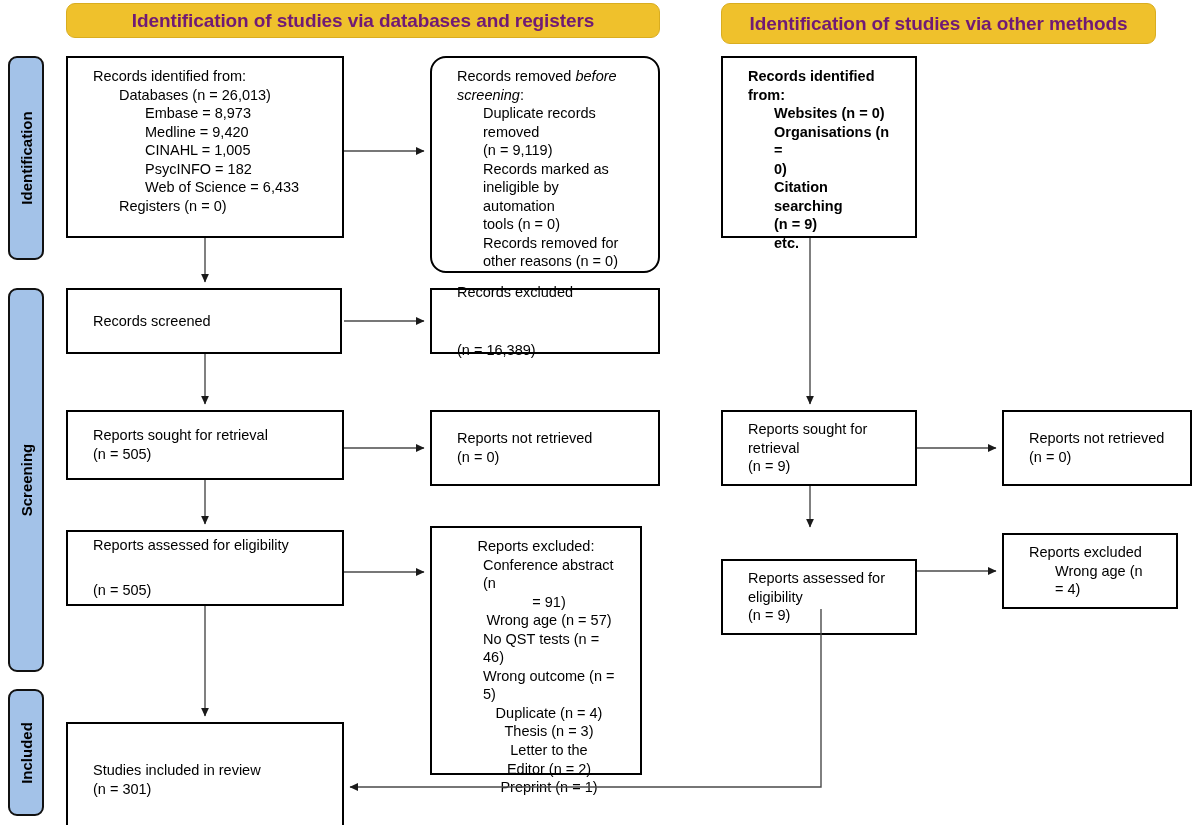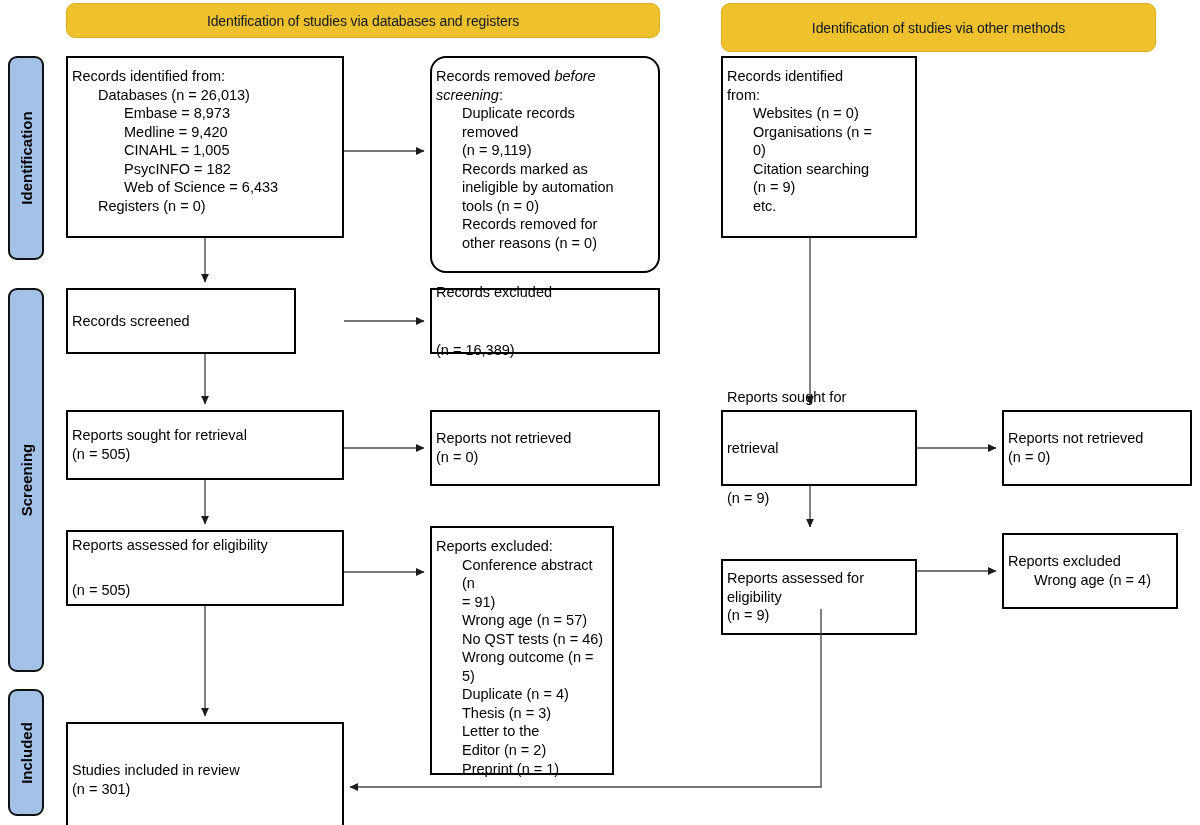--- a/index.html
+++ b/index.html
@@ -24,9 +24,9 @@
     display: flex;
     align-items: center;
     justify-content: center;
-    font-weight: normal;
-    font-size: 14px;
-    color: #0f172a;
+    font-weight: bold;
+    font-size: 19px;
+    color: #701a75;
     letter-spacing: -0.1px;
     box-sizing: border-box;
   }

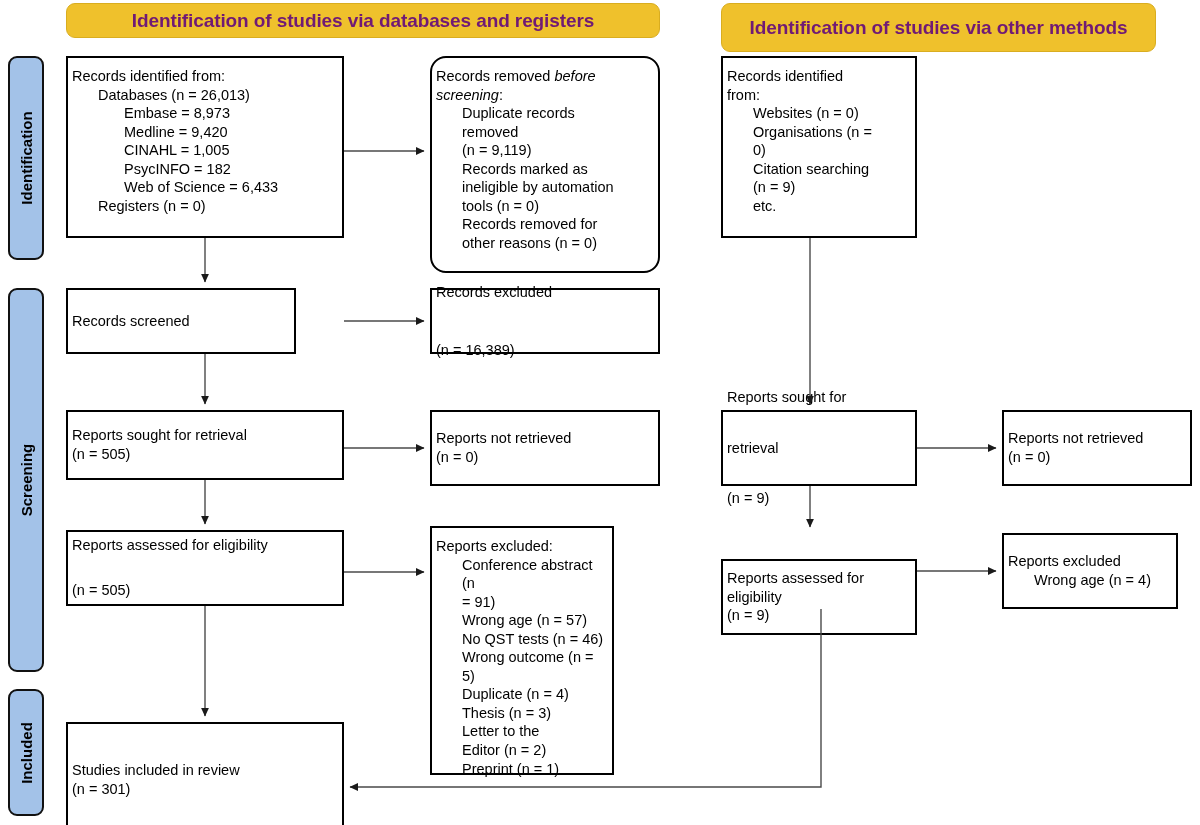--- a/index.html
+++ b/index.html
@@ -86,7 +86,7 @@
   <div class="hdr" style="left:66px; top:3px; width:594px; height:35px;">
     <span>Identification of studies via databases and registers</span>
   </div>
-  <div class="hdr" style="left:721px; top:3px; width:435px; height:49px;">
+  <div class="hdr" style="left:721px; top:3px; width:435px; height:41px;">
     <span>Identification of studies via other methods</span>
   </div>
 

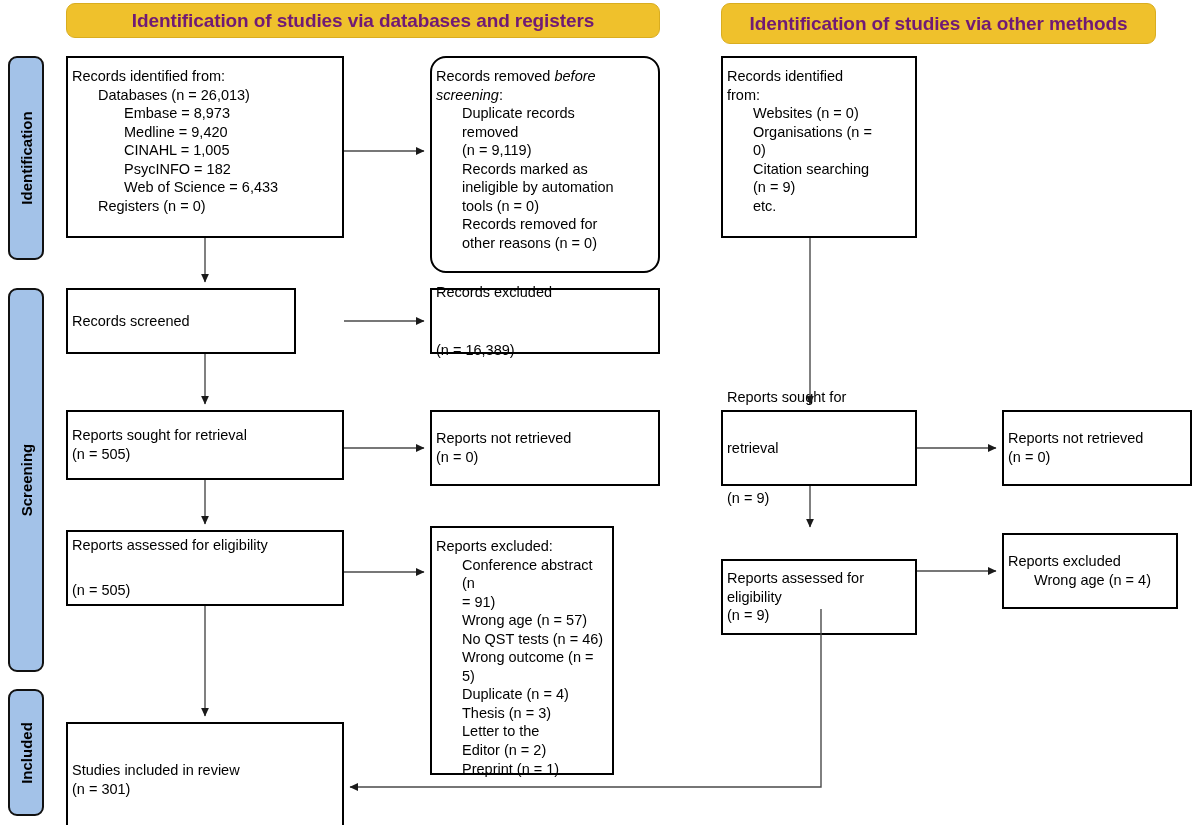--- a/index.html
+++ b/index.html
@@ -58,7 +58,7 @@
     display: flex;
     flex-direction: column;
     justify-content: center;
-    padding: 4px 4px;
+    padding: 4px 25px;
   }
   .box.topalign { justify-content: flex-start; padding-top: 9px; }
   .line {

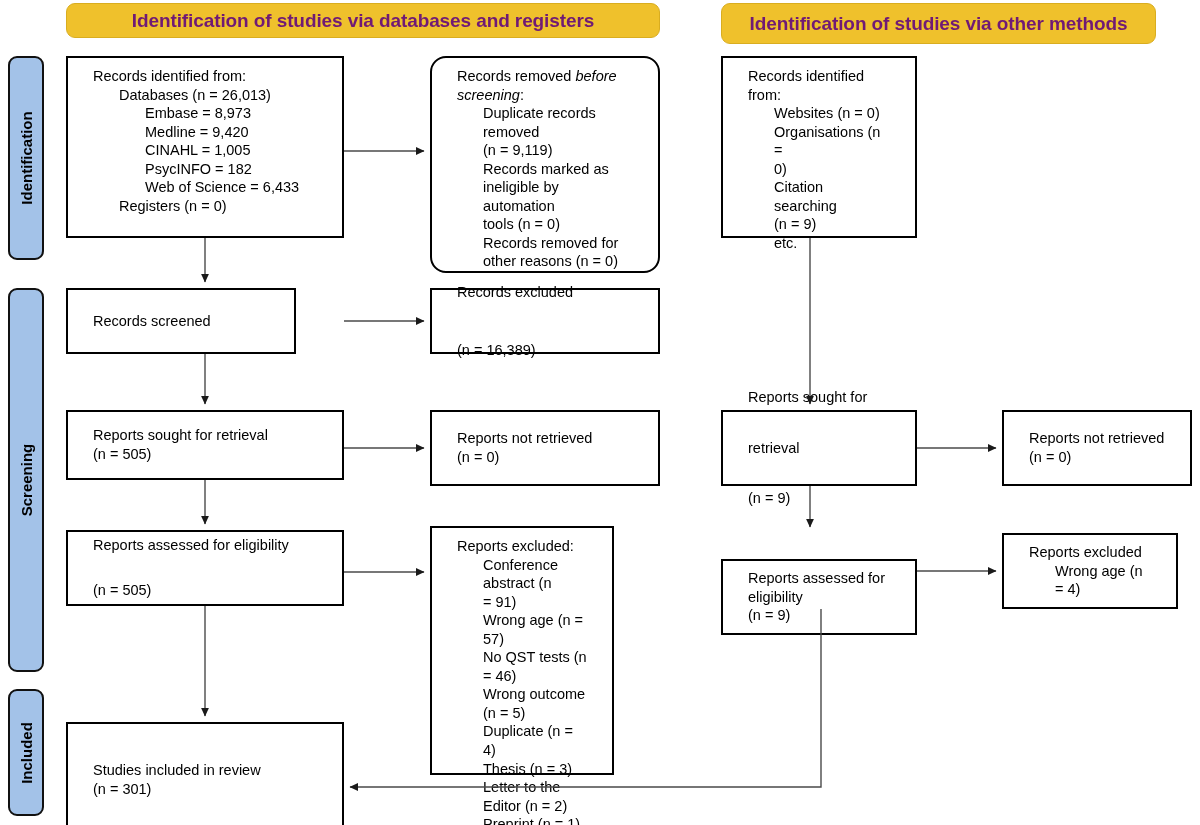--- a/index.html
+++ b/index.html
@@ -167,7 +167,7 @@
       <div class="line">(n = 301)</div>
     </div>
 
-  <div class="box topalign" style="left:721px; top:56px; width:196px; height:182px;">
+  <div class="box topalign" style="left:721px; top:56px; width:196px; height:182px;font-weight:bold;">
       <div class="line">Records identified</div>
       <div class="line">from:</div>
       <div class="line ind1">Websites (n = 0)</div>

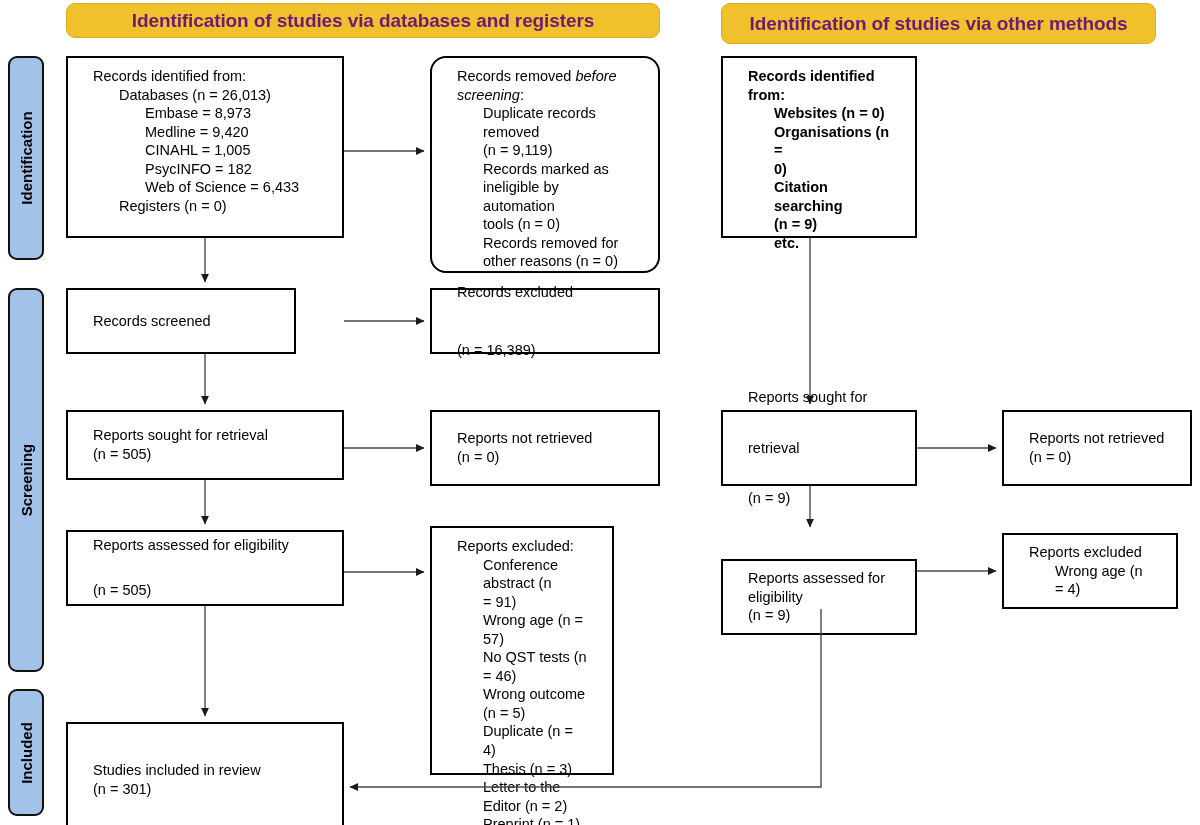--- a/index.html
+++ b/index.html
@@ -124,7 +124,7 @@
       <div class="line ind1">other reasons (n = 0)</div>
     </div>
 
-  <div class="box" style="left:66px; top:288px; width:230px; height:66px;">
+  <div class="box" style="left:66px; top:288px; width:276px; height:66px;">
       <div class="line">Records screened</div>
     </div>
 

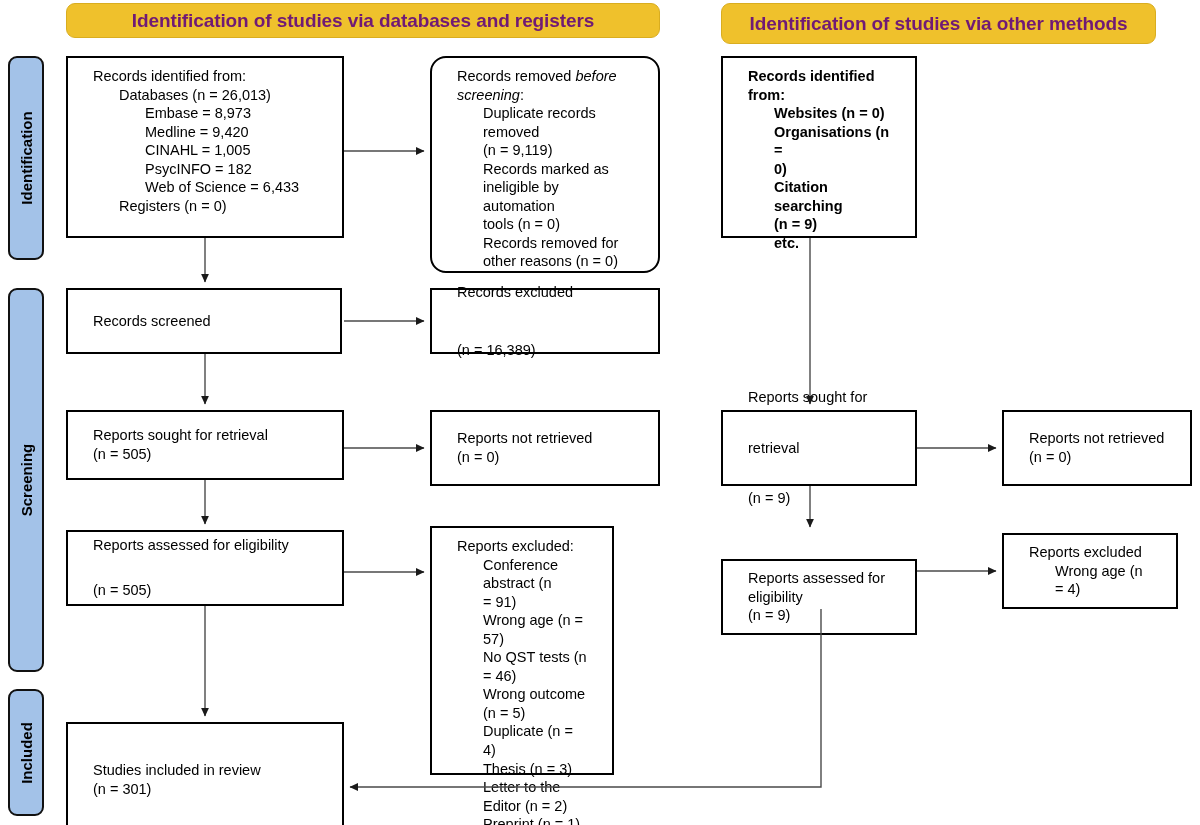--- a/index.html
+++ b/index.html
@@ -178,7 +178,7 @@
       <div class="line ind1">etc.</div>
     </div>
 
-  <div class="box" style="left:721px; top:410px; width:196px; height:76px;gap:32px;">
+  <div class="box" style="left:721px; top:410px; width:196px; height:76px;">
       <div class="line">Reports sought for</div>
       <div class="line">retrieval</div>
       <div class="line">(n = 9)</div>

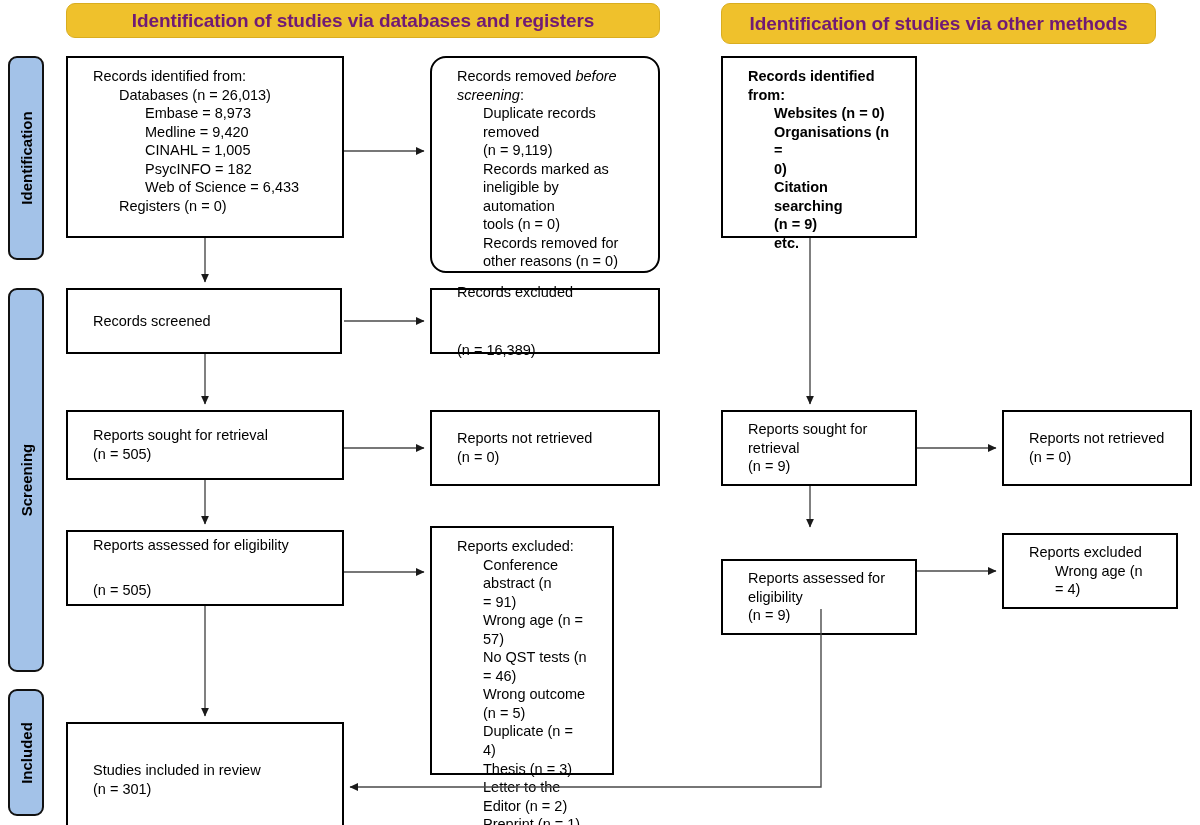--- a/index.html
+++ b/index.html
@@ -148,7 +148,7 @@
       <div class="line">(n = 505)</div>
     </div>
 
-  <div class="box topalign" style="left:430px; top:526px; width:184px; height:249px;">
+  <div class="box topalign" style="left:430px; top:526px; width:212px; height:249px;align-items:center;">
       <div class="line">Reports excluded:</div>
       <div class="line ind1">Conference abstract (n</div>
       <div class="line ind1">= 91)</div>

